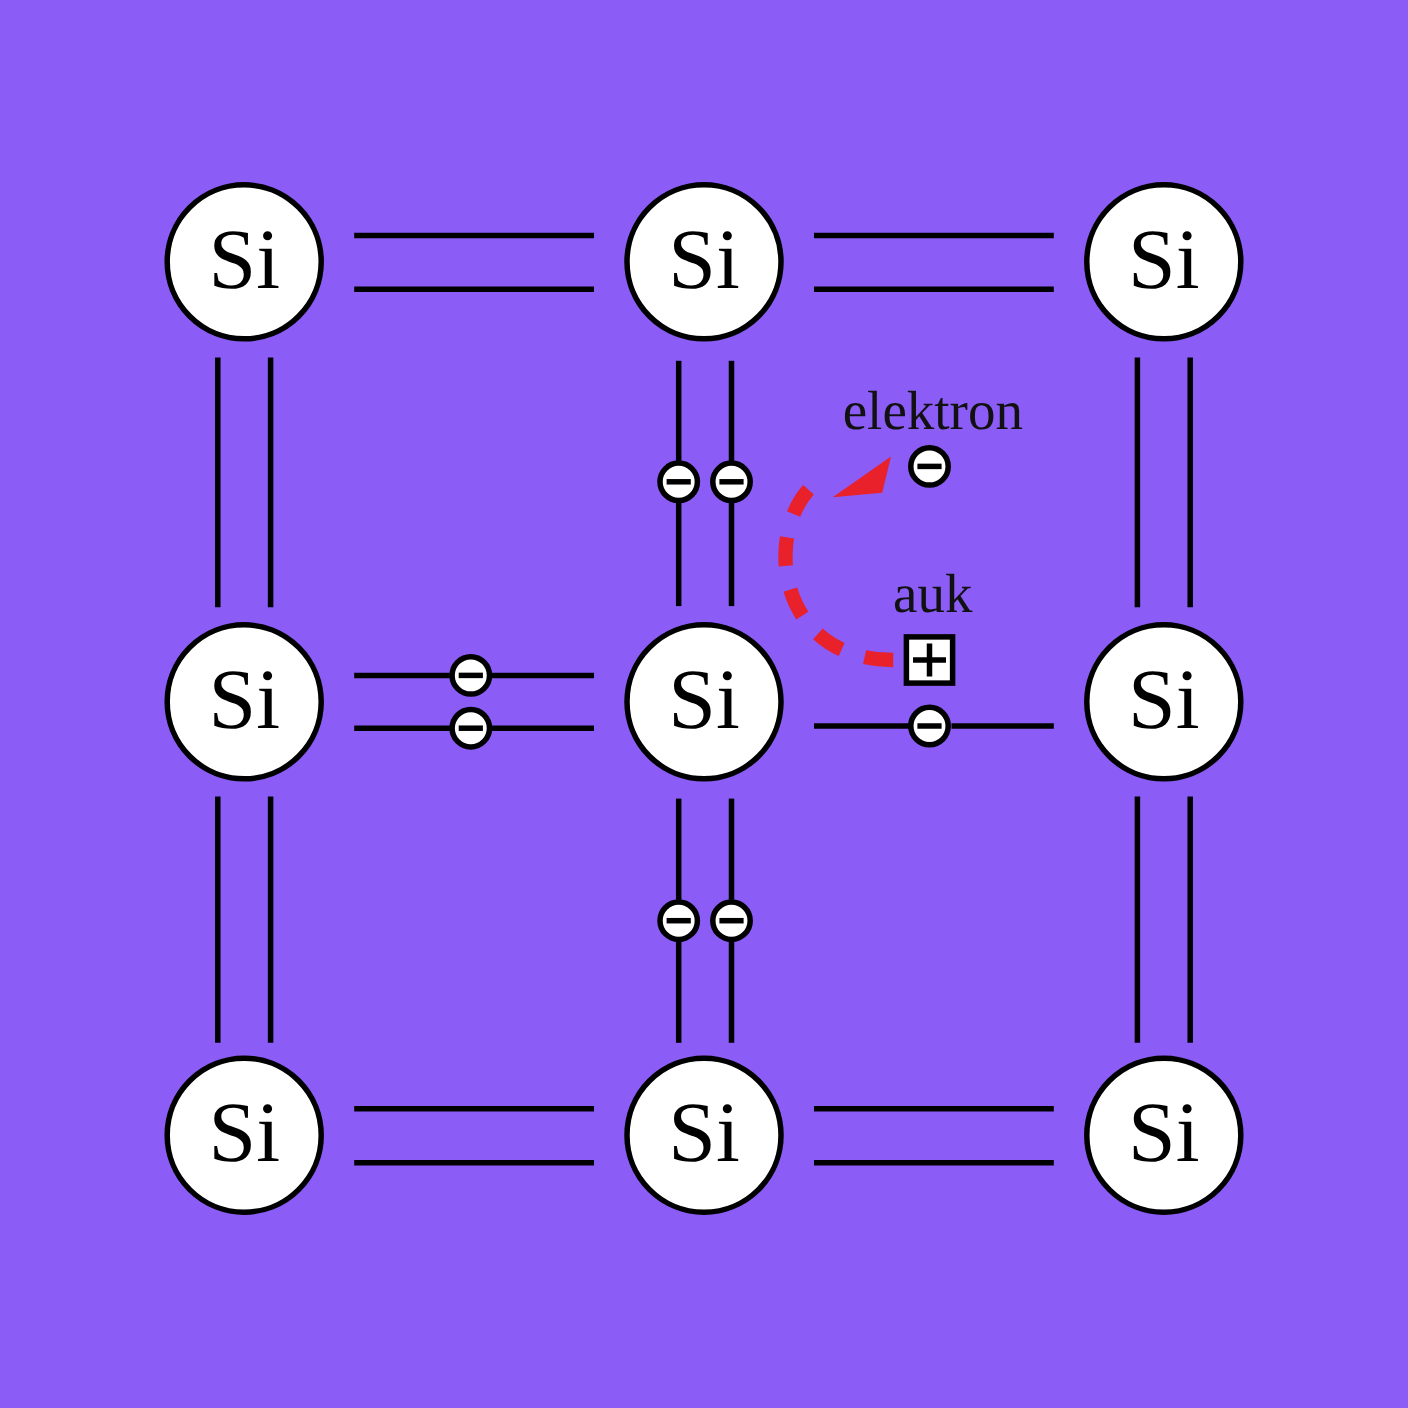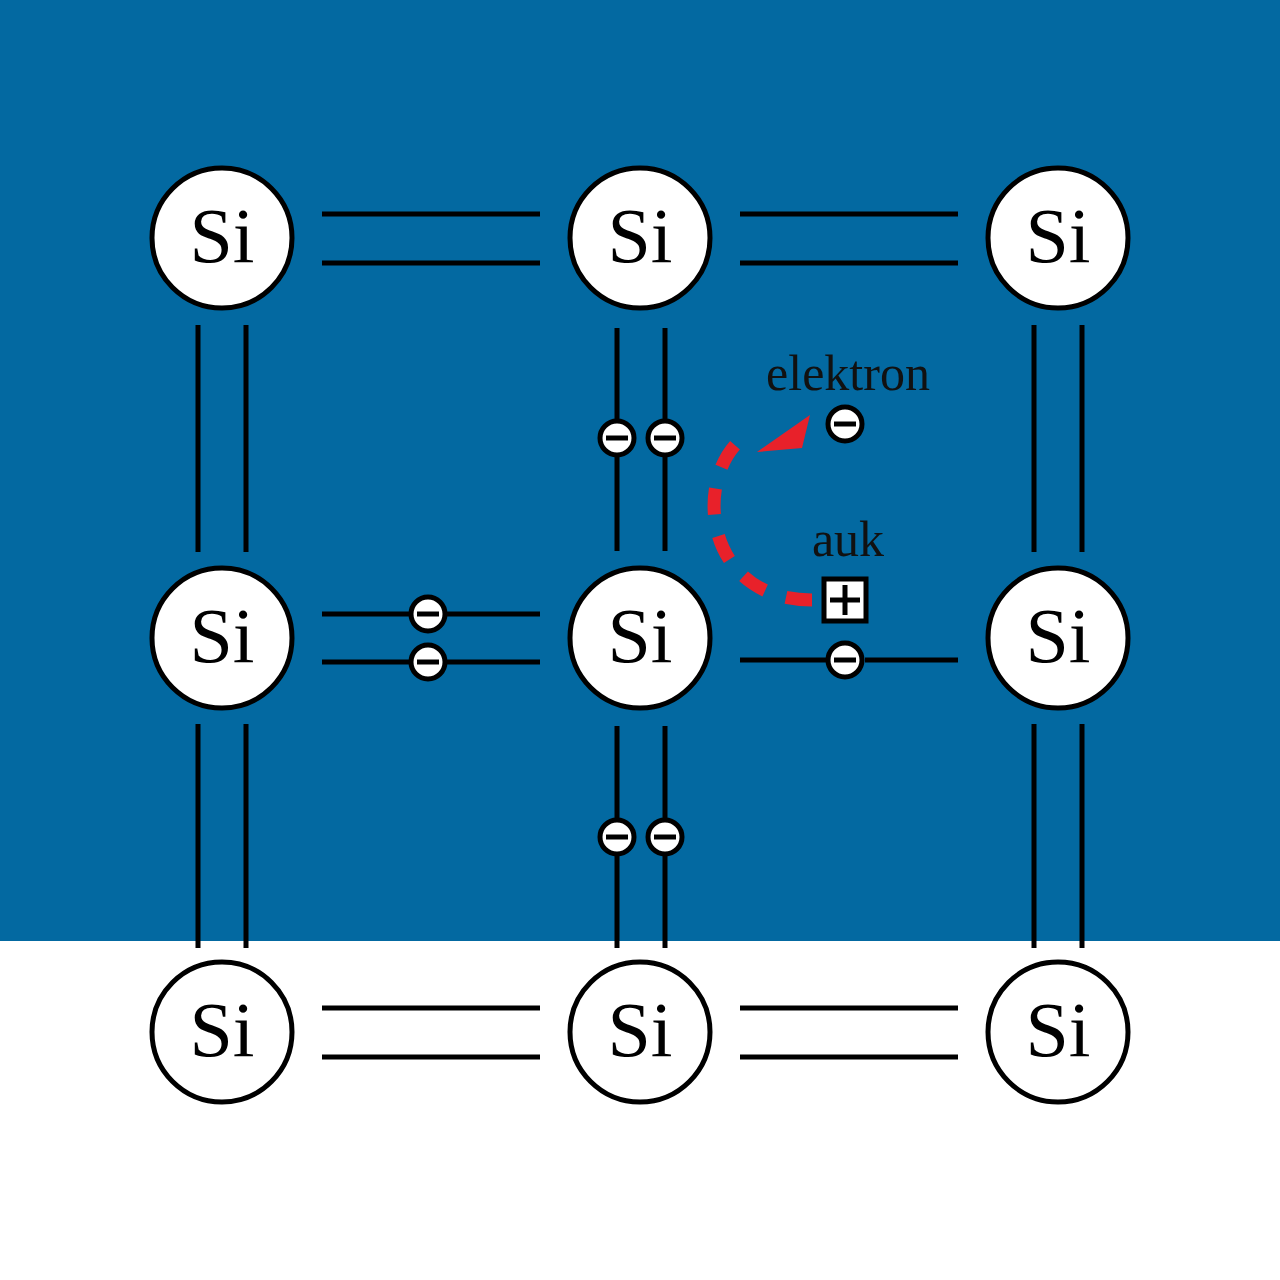--- a/index.html
+++ b/index.html
@@ -16,8 +16,8 @@
   #stage {
     position: relative;
     width: 1280px;
-    height: 941px;
-    background: #0369a1;
+    height: 1280px;
+    background: #8b5cf6;
   }
   #lattice {
     position: absolute;

